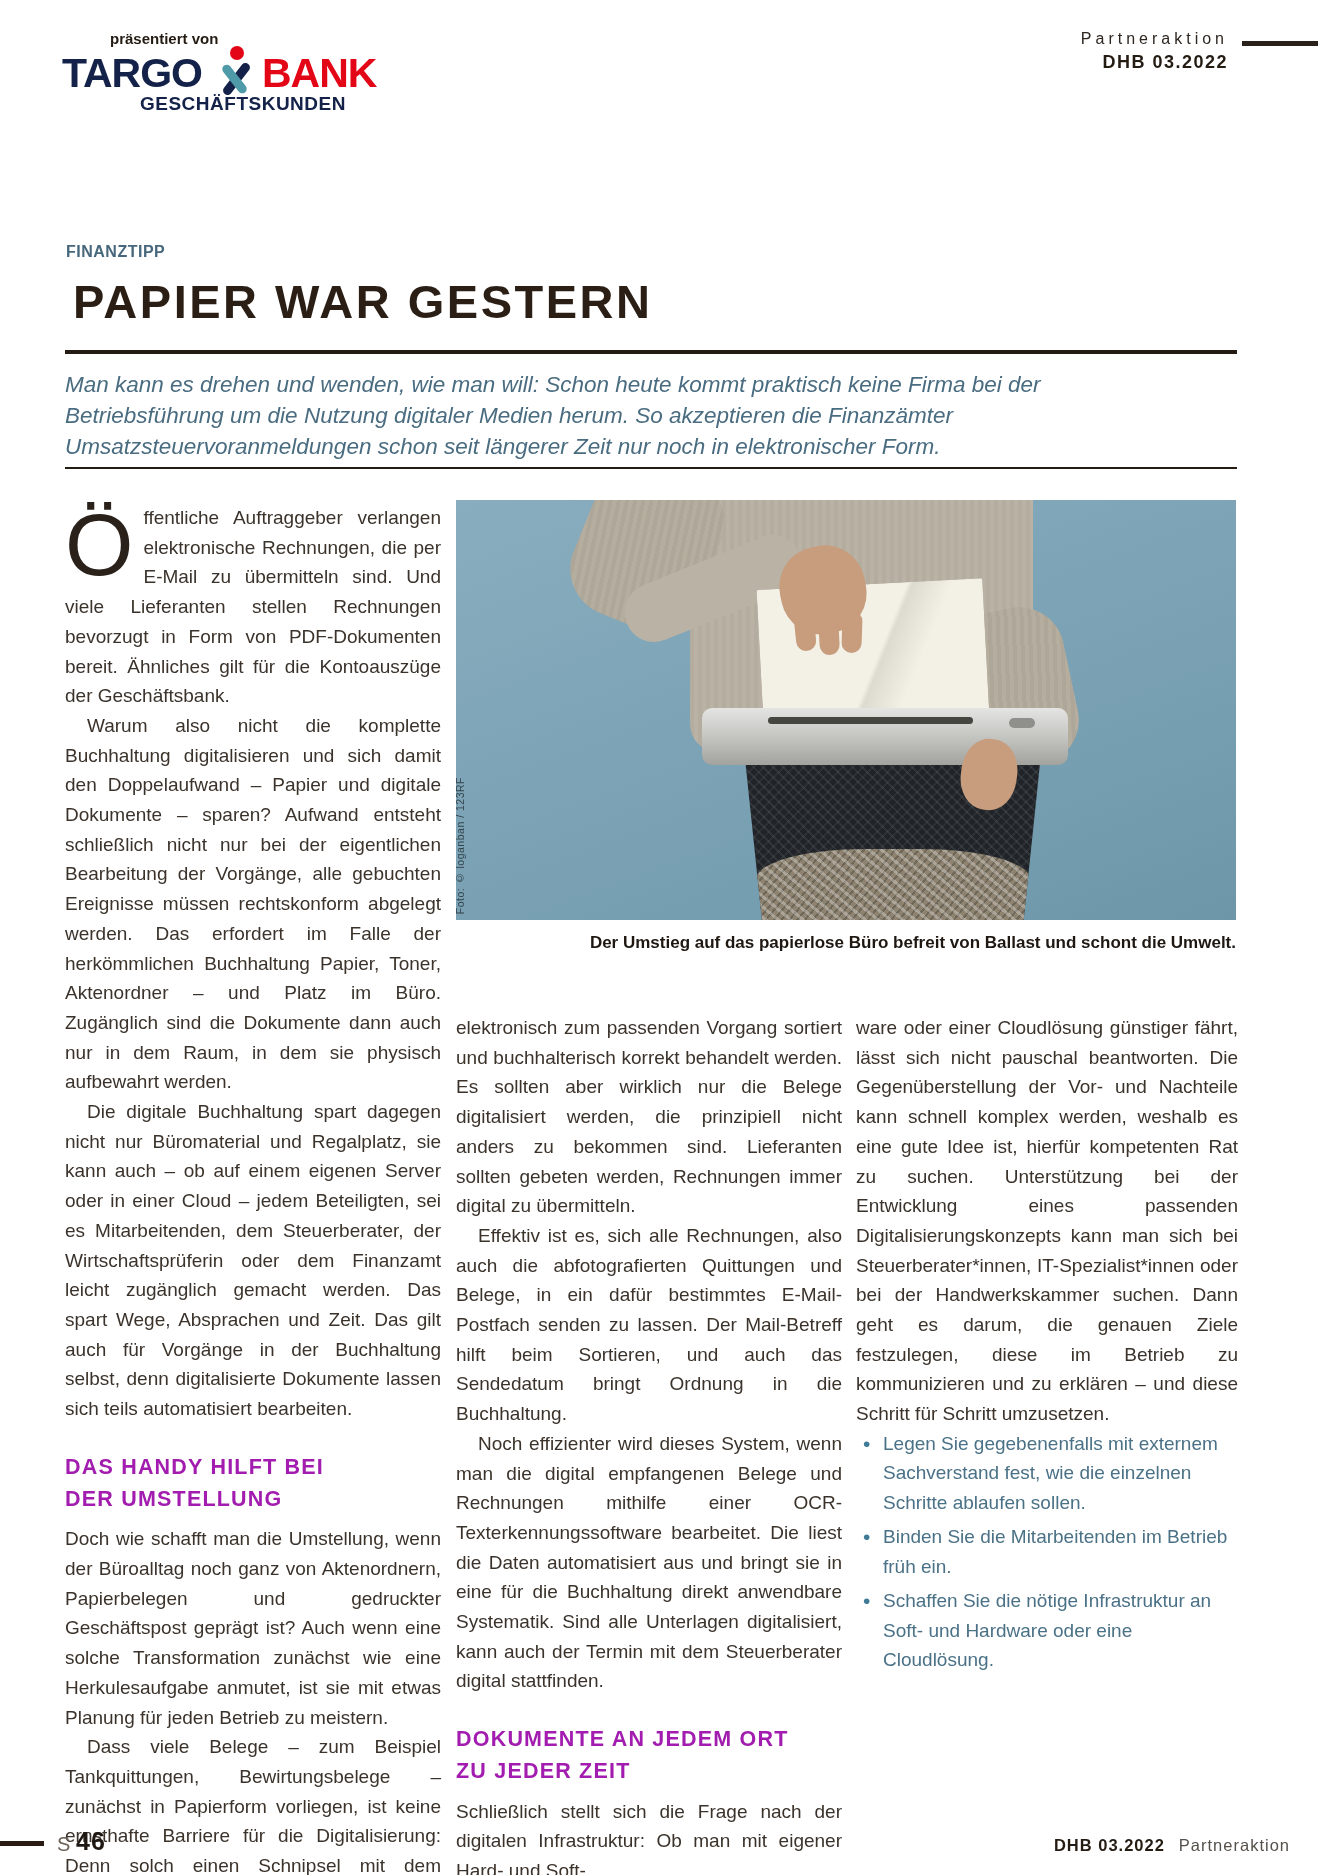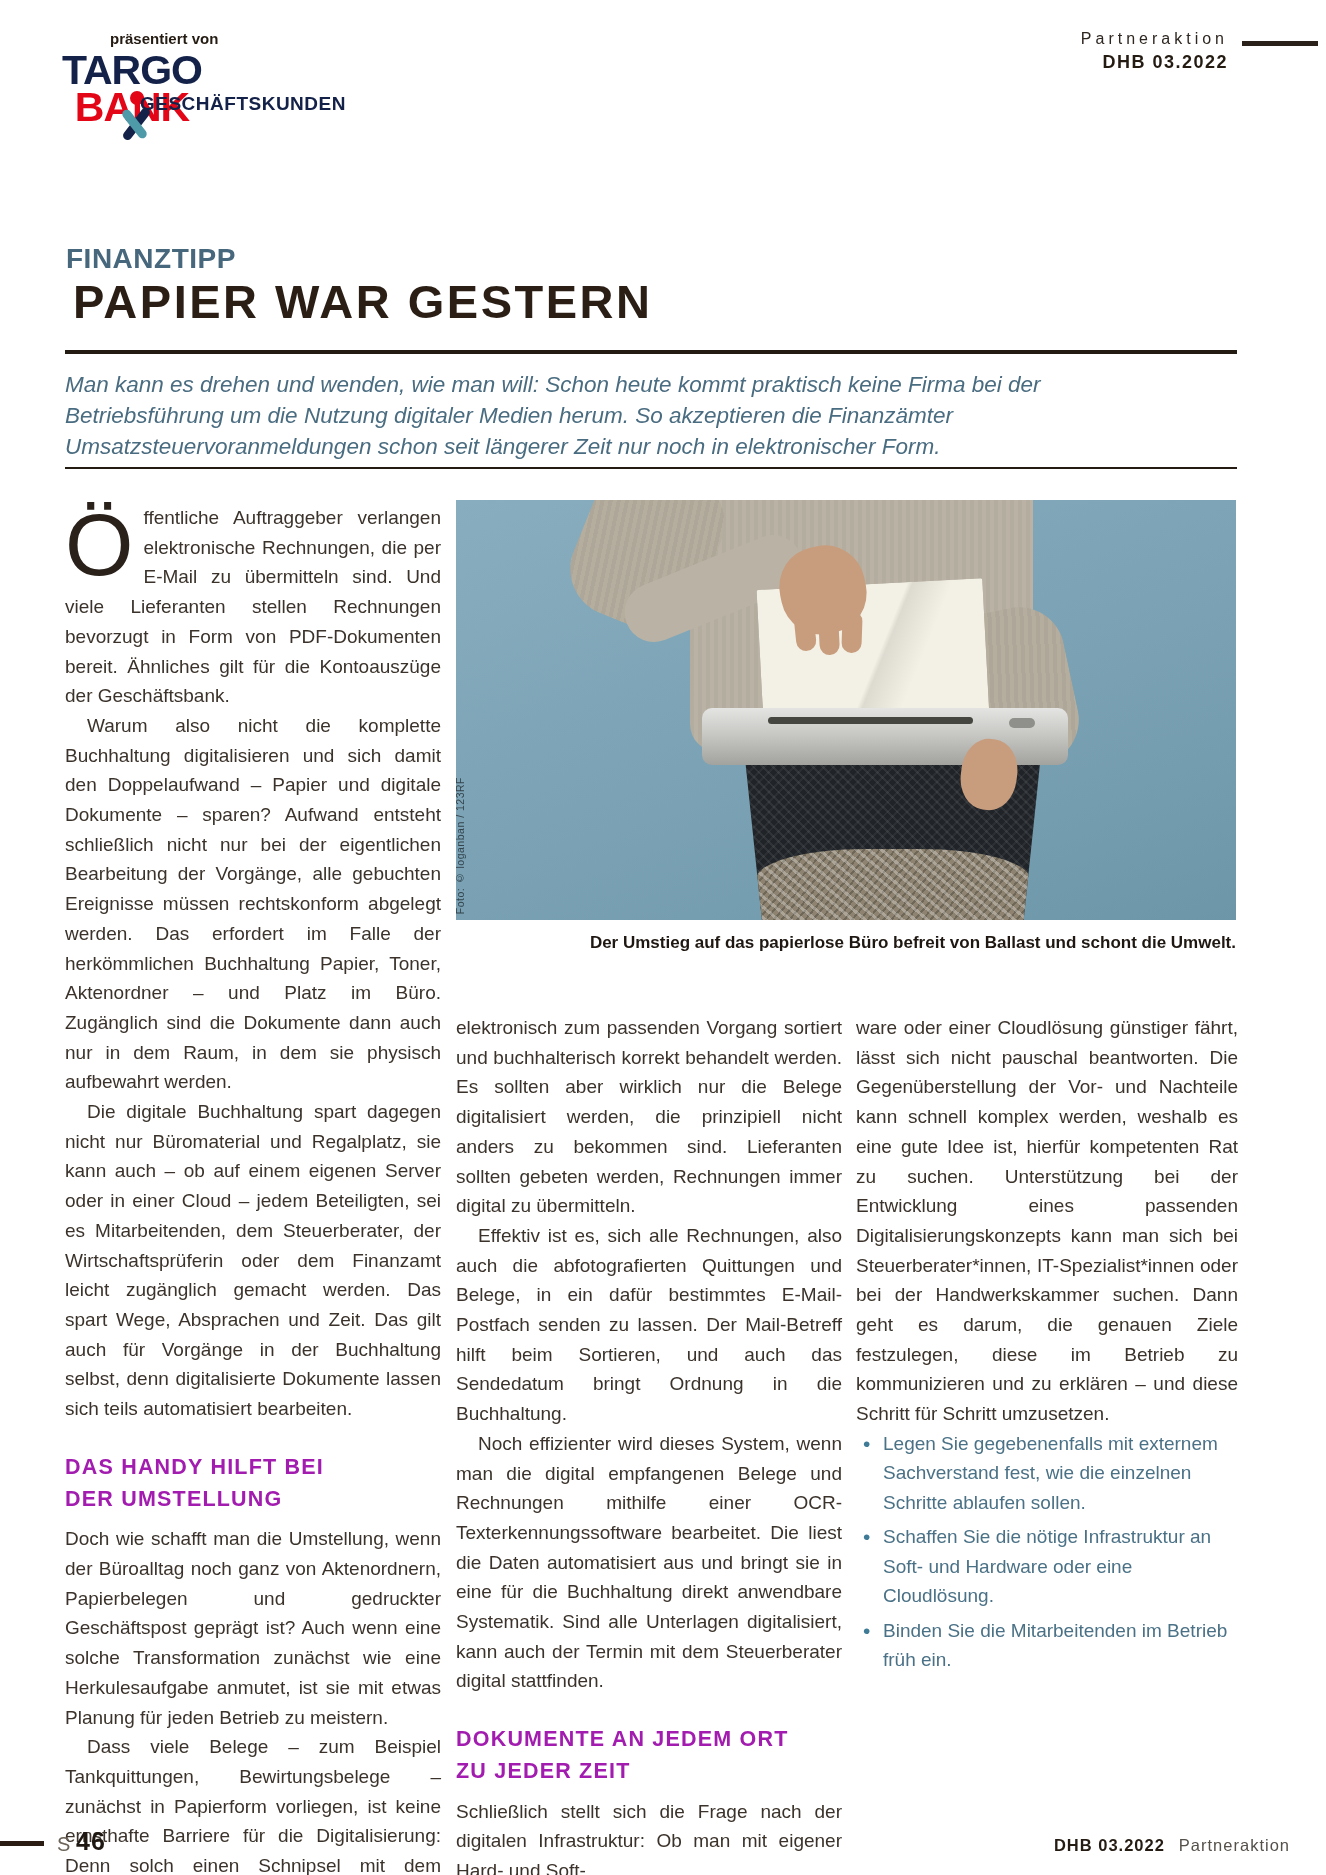--- a/index.html
+++ b/index.html
@@ -11,7 +11,7 @@
   }
   
   .presented { position:absolute; left:66px; top:30px; font-size:15px; font-weight:bold; color:#241b12;margin-left:44px; }
-  .logo-row { position:absolute; left:62px; top:50px; display:flex; align-items:center; height:44px;flex-direction:column; }
+  .logo-row { position:absolute; left:62px; top:50px; display:flex; align-items:flex-end; height:44px; }
   .logo-targo { font-size:41px; font-weight:bold; letter-spacing:-1px; color:#14224a; line-height:1; }
   .logo-x { position:relative; width:52px; height:52px; margin:0 2px -4px 6px; }
   .logo-x .bar1 { position:absolute; left:24px; top:14px; width:9px; height:38px; background:#14224a; border-radius:5px; transform:rotate(38deg); }

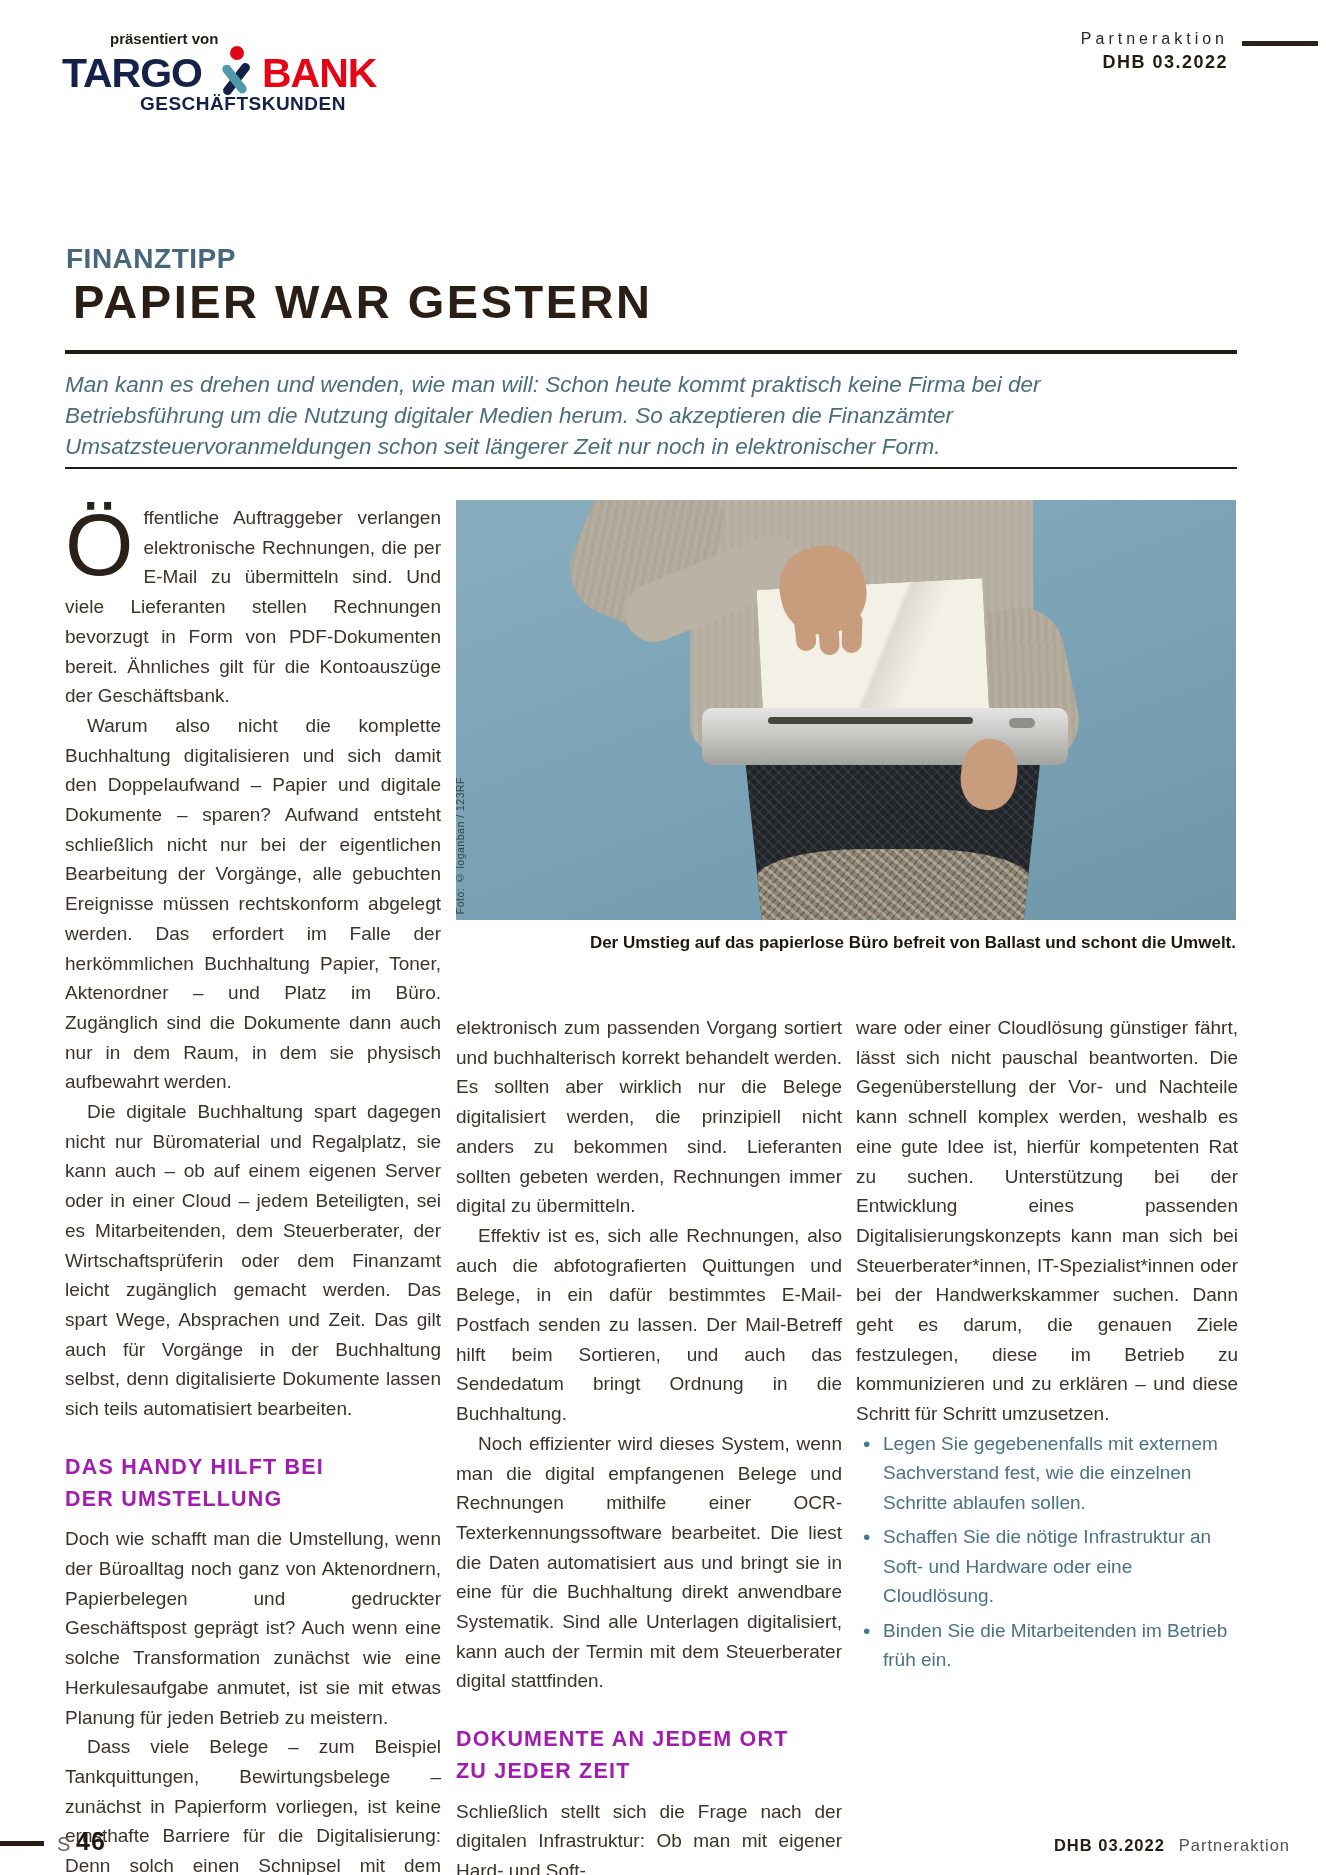--- a/index.html
+++ b/index.html
@@ -23,7 +23,7 @@
   .issue-top { position:absolute; right:98px; top:52px; font-size:18px; font-weight:bold; letter-spacing:1.5px; color:#241b12; }
   .header-dash { position:absolute; right:8px; top:41px; width:76px; height:5px; background:#2a211a; }
   
-  .kicker { position:absolute; left:66px; top:243px; font-size:28px; font-weight:bold; letter-spacing:0.5px; color:#47677c; }
+  .kicker { position:absolute; left:66px; top:243px; font-size:16px; font-weight:bold; letter-spacing:0.5px; color:#47677c; }
   .title { position:absolute; left:73px; top:274px; font-size:47px; font-weight:bold; letter-spacing:2.5px; color:#2a1e15; }
   .rule-thick { position:absolute; left:65px; top:350px; width:1172px; height:4px; background:#241b12; }
   .intro { position:absolute; left:65px; top:369px; width:1015px; font-size:22.5px; font-style:italic; line-height:31px; color:#4a6c80; }

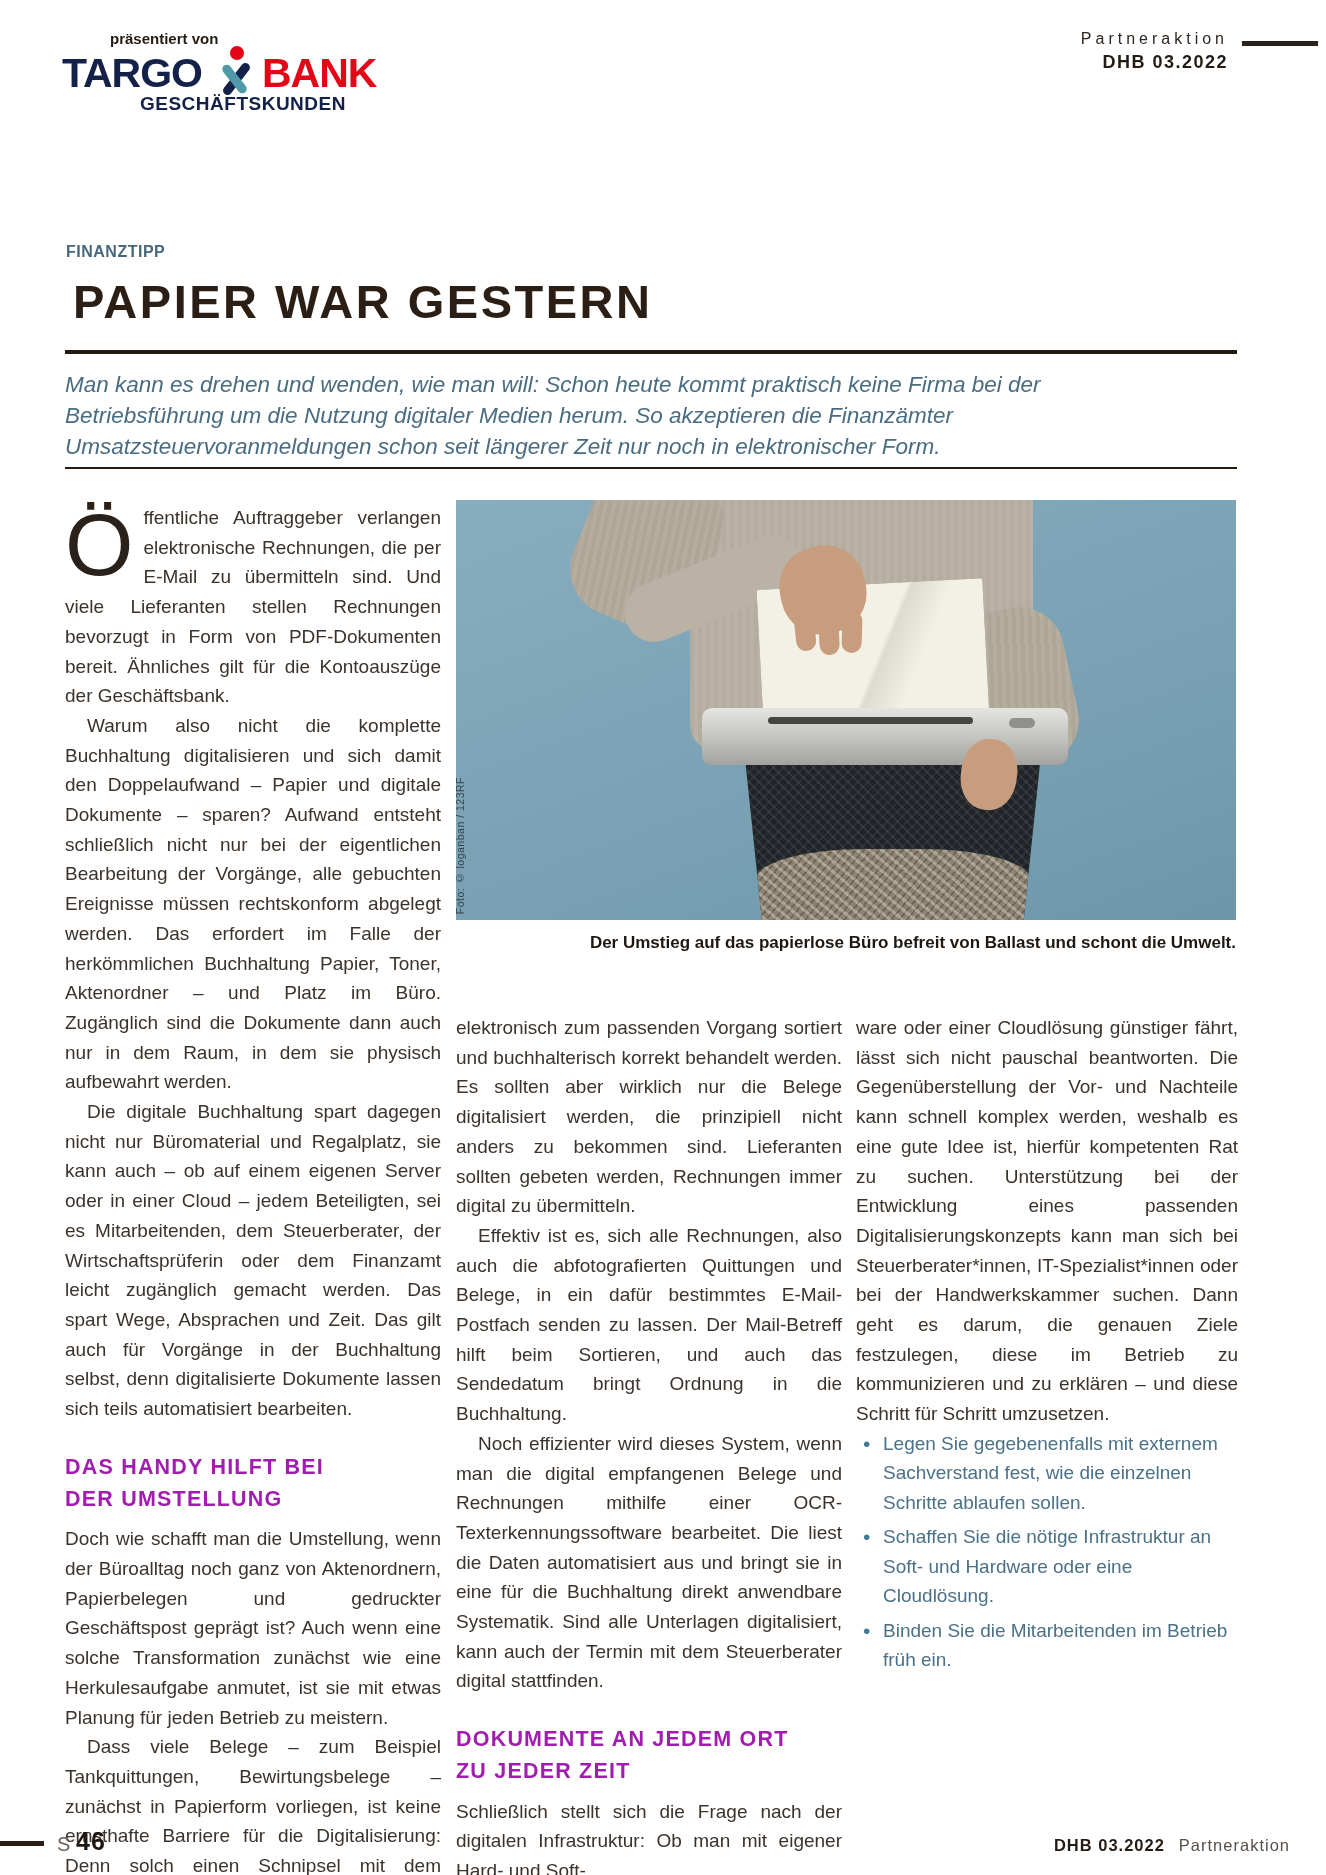--- a/index.html
+++ b/index.html
@@ -151,8 +151,8 @@
     <p>ware oder einer Cloudlösung günstiger fährt, lässt sich nicht pauschal beantworten. Die Gegenüberstellung der Vor- und Nachteile kann schnell komplex werden, weshalb es eine gute Idee ist, hierfür kompetenten Rat zu suchen. Unterstützung bei der Entwicklung eines passenden Digitalisierungskonzepts kann man sich bei Steuerberater*innen, IT-Spezialist*innen oder bei der Handwerkskammer suchen. Dann geht es darum, die genauen Ziele festzulegen, diese im Betrieb zu kommunizieren und zu erklären – und diese Schritt für Schritt umzusetzen.</p>
     <ul class="checklist">
       <li>Legen Sie gegebenenfalls mit externem Sachverstand fest, wie die einzelnen Schritte ablaufen sollen.</li>
+      <li>Binden Sie die Mitarbeitenden im Betrieb früh ein.</li>
       <li>Schaffen Sie die nötige Infrastruktur an Soft- und Hardware oder eine Cloudlösung.</li>
-      <li>Binden Sie die Mitarbeitenden im Betrieb früh ein.</li>
     </ul>
   </div>
 

